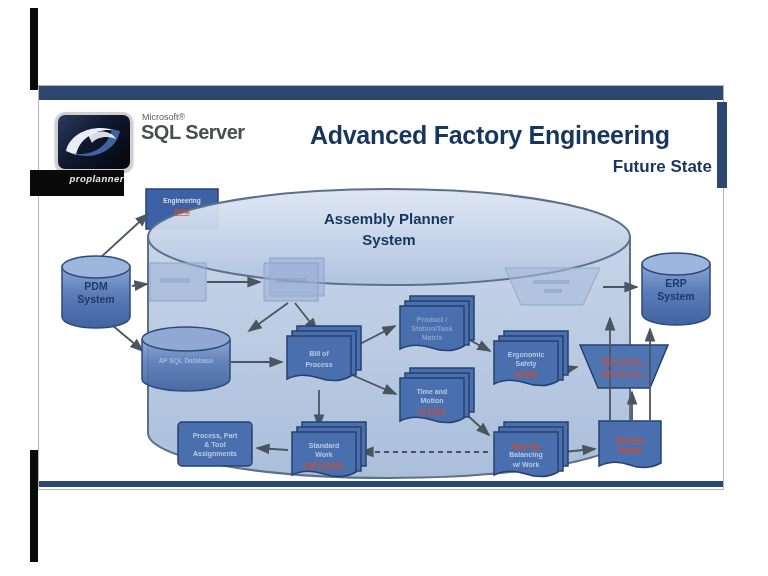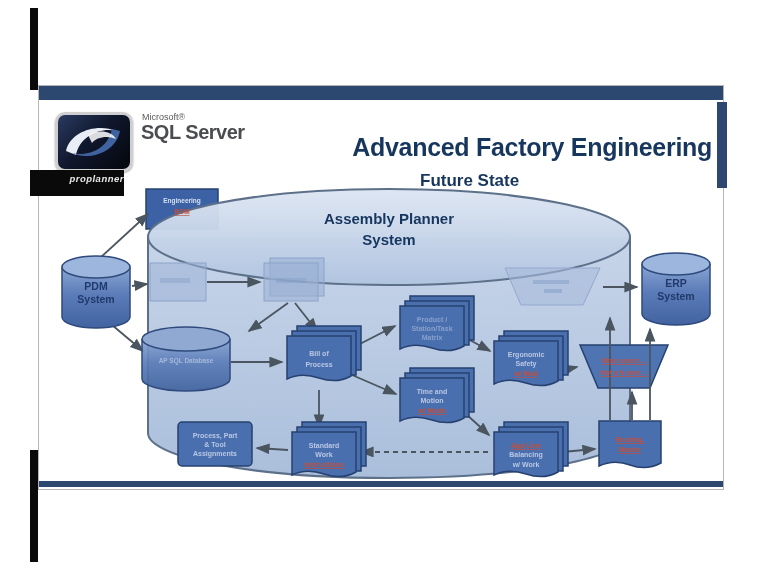--- a/index.html
+++ b/index.html
@@ -26,8 +26,8 @@
   #ms-micro{left:142px;top:112px;font-size:9px;color:#58595b;text-align:right;}
   #ms-sql{left:141px;top:121px;font-size:20px;font-weight:600;color:#4a4c50;letter-spacing:-.5px;}
   
-  #title{left:310px;top:121px;width:402px;text-align:right;font-size:25px;font-weight:bold;
-      color:#17365d;letter-spacing:-.3px;margin-top:12px;}
+  #title{left:310px;top:121px;width:402px;font-size:25px;font-weight:bold;
+      color:#17365d;letter-spacing:-.3px;}
   #subtitle{left:420px;top:171px;width:292px;font-size:17px;font-weight:bold;
       color:#17365d;}
   

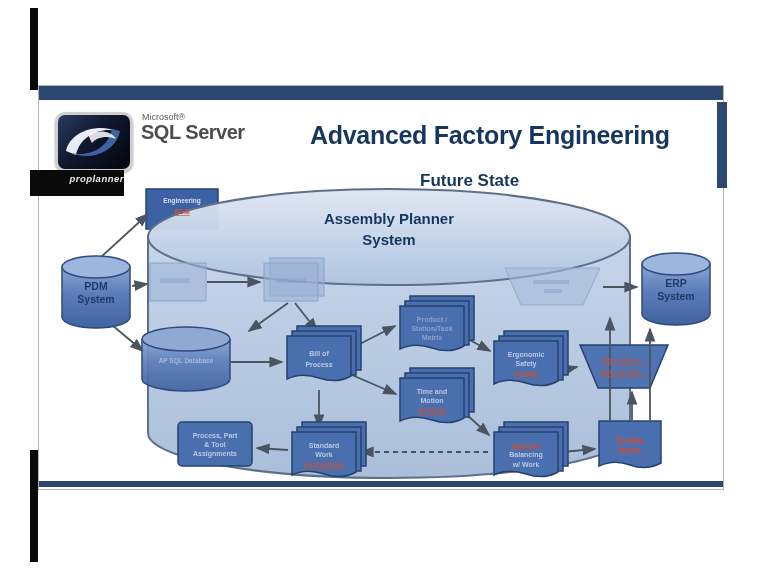--- a/index.html
+++ b/index.html
@@ -28,7 +28,7 @@
   
   #title{left:310px;top:121px;width:402px;font-size:25px;font-weight:bold;
       color:#17365d;letter-spacing:-.3px;}
-  #subtitle{left:420px;top:171px;width:292px;font-size:17px;font-weight:bold;
+  #subtitle{left:420px;top:157px;width:292px;text-align:right;font-size:17px;font-weight:bold;
       color:#17365d;}
   
   #diagram{left:0;top:0;width:768px;height:576px;}

